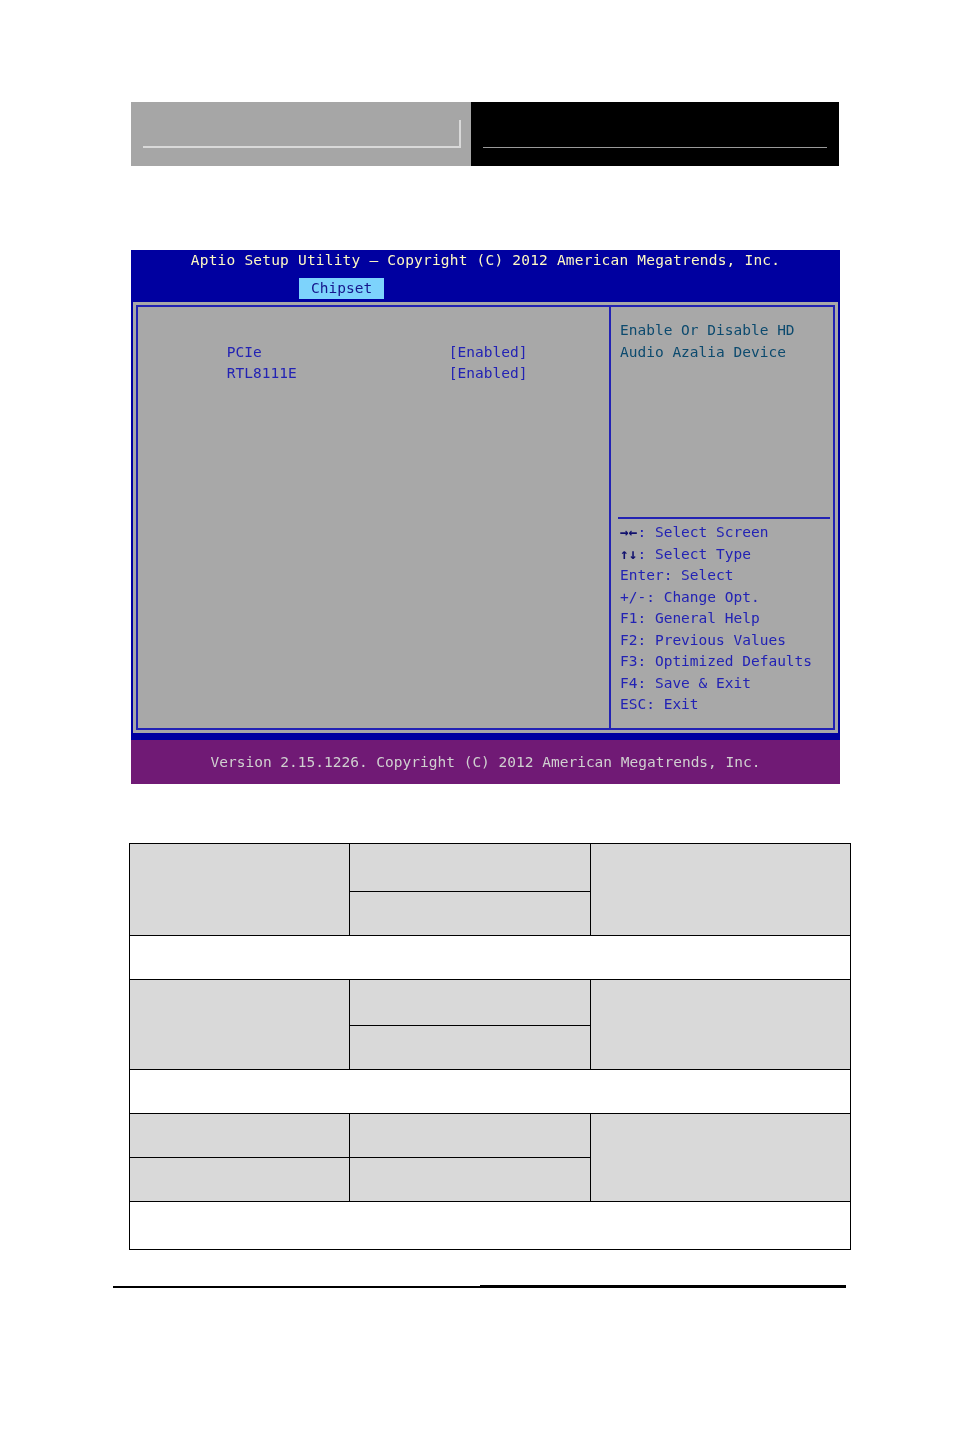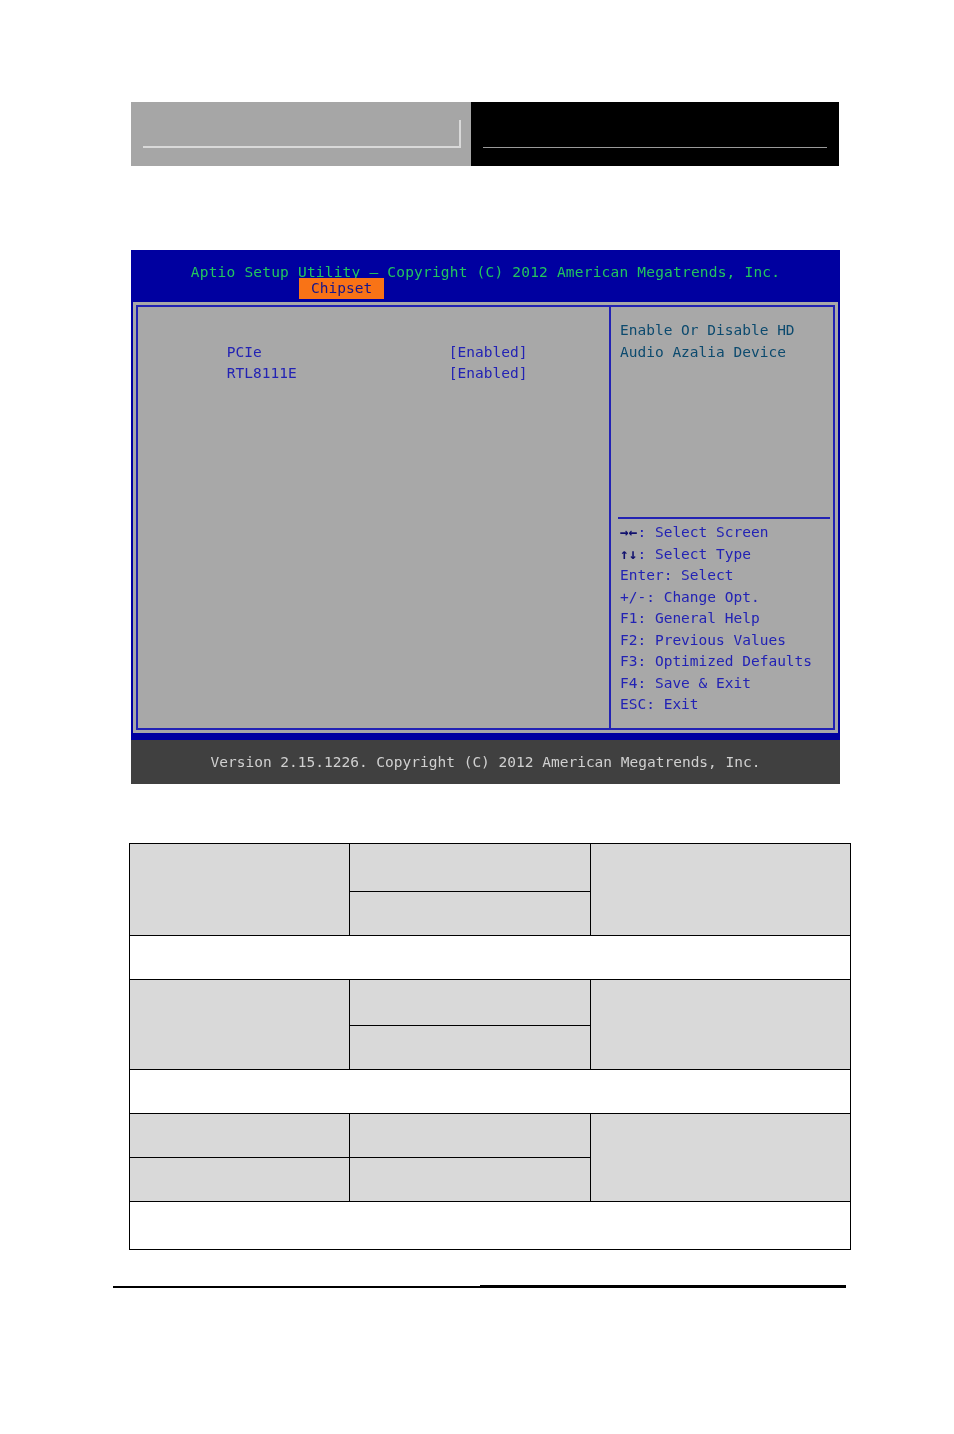--- a/index.html
+++ b/index.html
@@ -75,8 +75,8 @@
   .bios-titlebar {
     height: 28px;
     text-align: center;
-    color: #22c55e;
-    padding-top: 12px;
+    color: #fef9c3;
+    padding-top: 0;
     box-sizing: border-box;
     letter-spacing: 0.2px;
   }

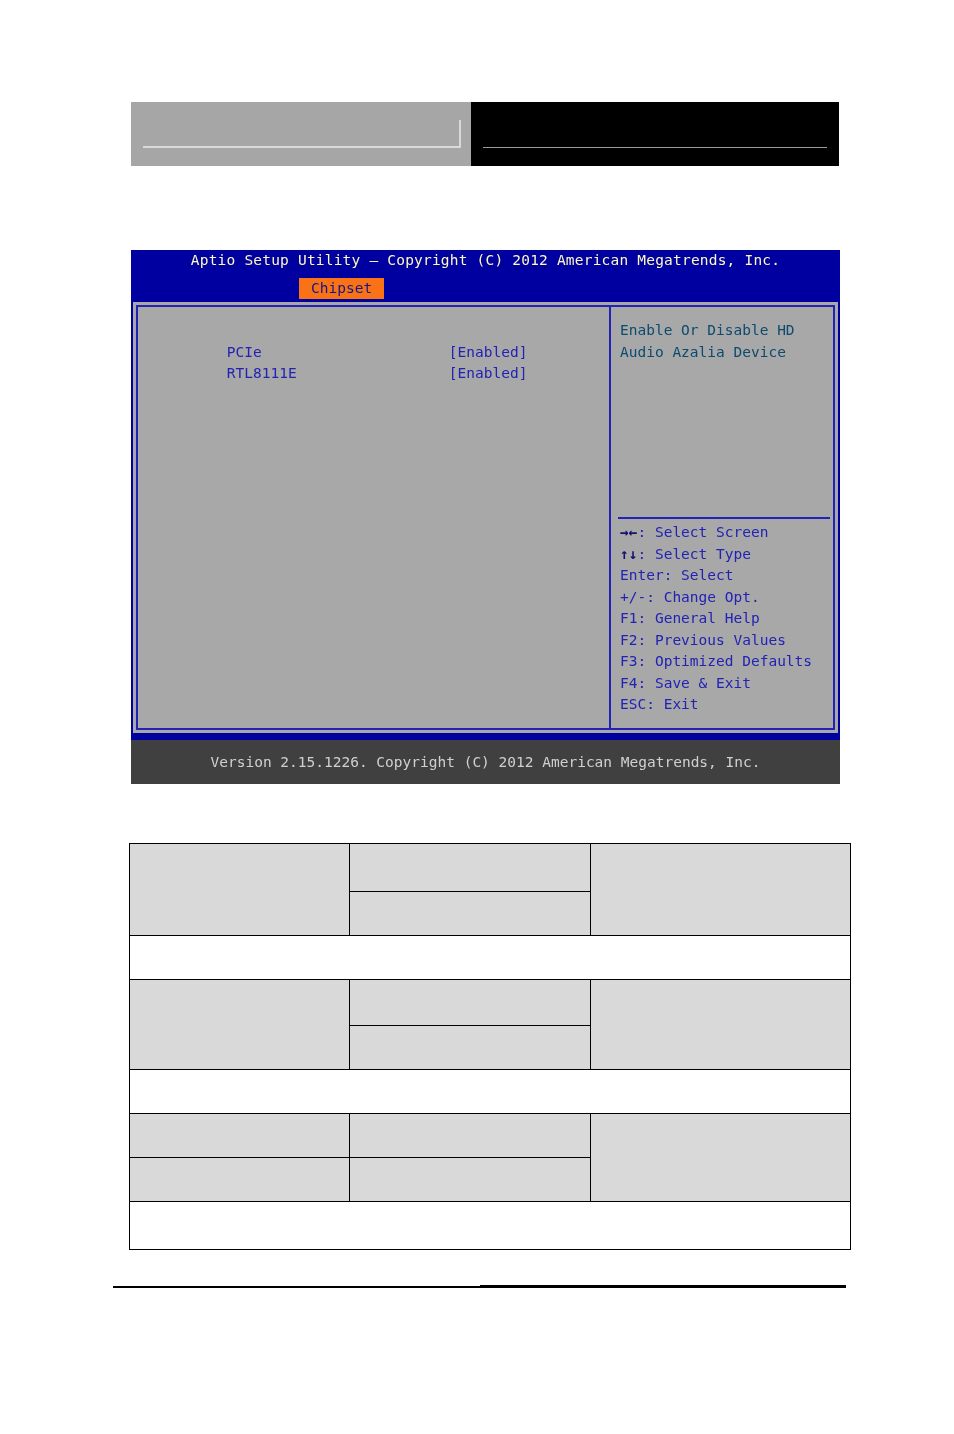--- a/index.html
+++ b/index.html
@@ -90,7 +90,7 @@
     top: 0;
     height: 21px;
     padding: 0 12px;
-    background: #f97316;
+    background: #7dd3fc;
     color: #16168c;
     line-height: 21px;
   }

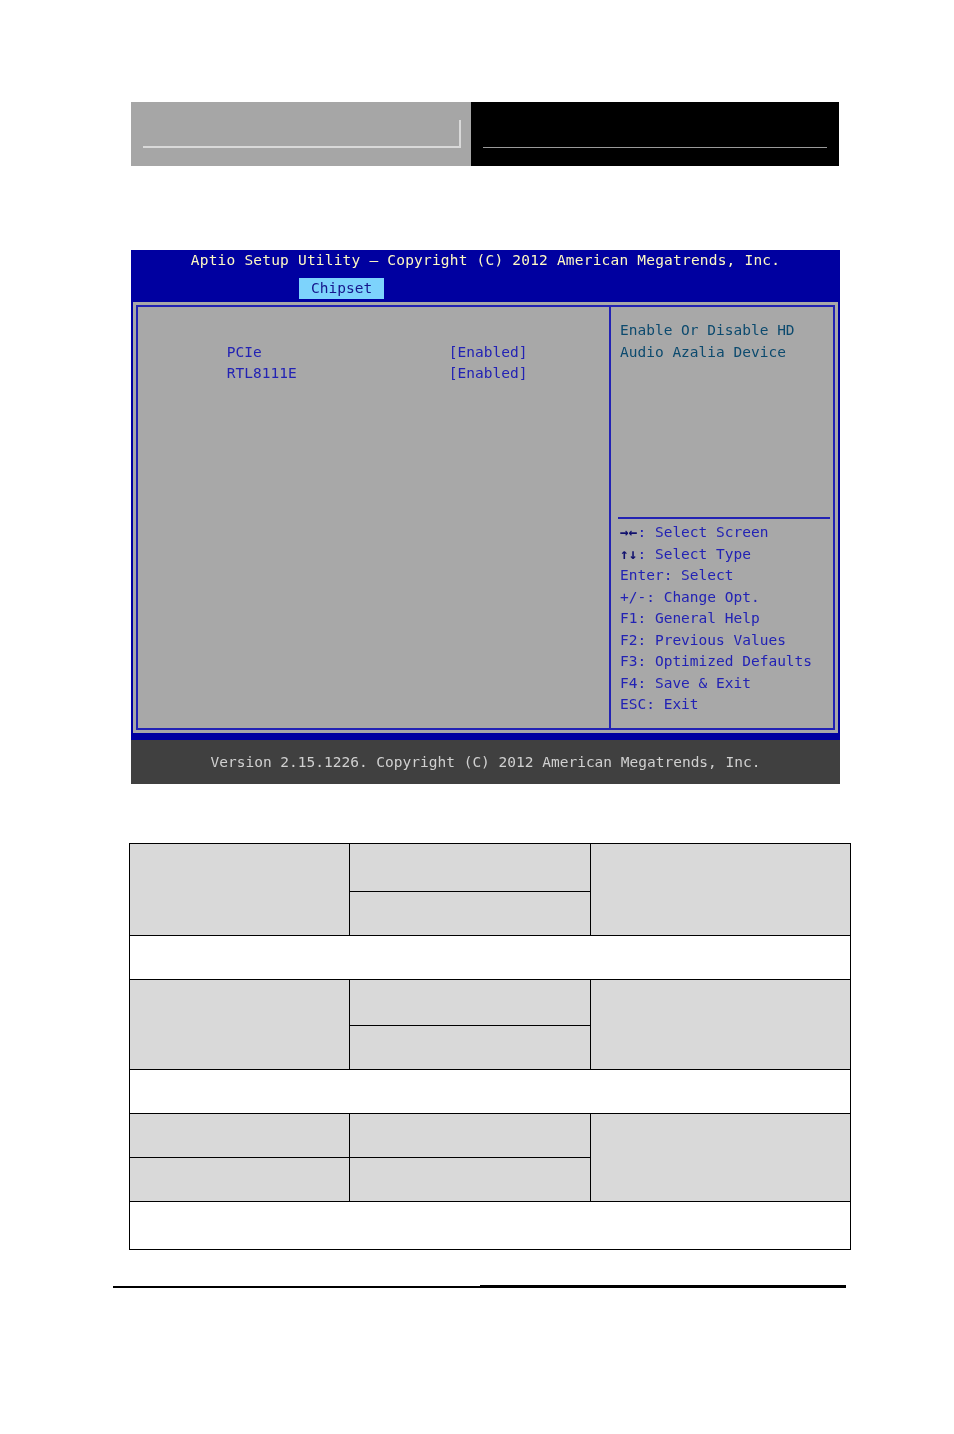--- a/index.html
+++ b/index.html
@@ -172,7 +172,7 @@
     bottom: 0;
     width: 100%;
     height: 44px;
-    background: #404040;
+    background: #701a75;
     color: #d0d0d0;
     text-align: center;
     line-height: 44px;

